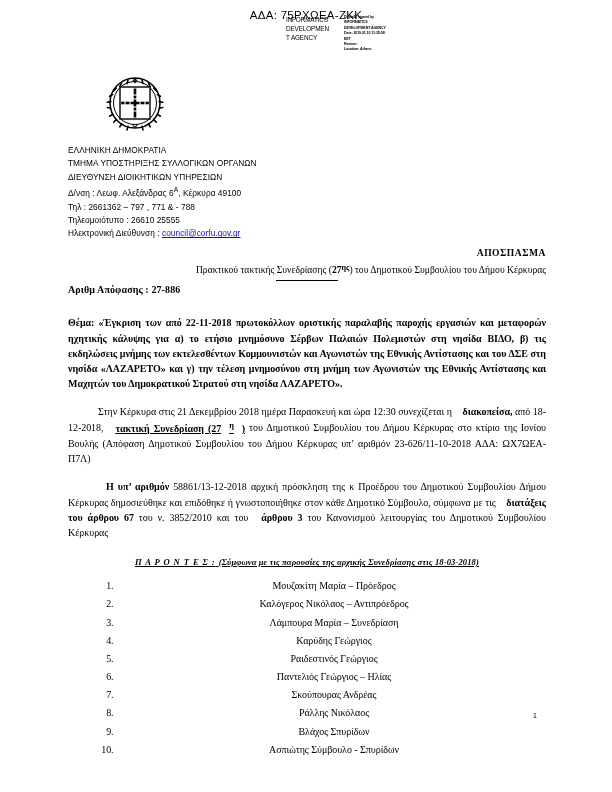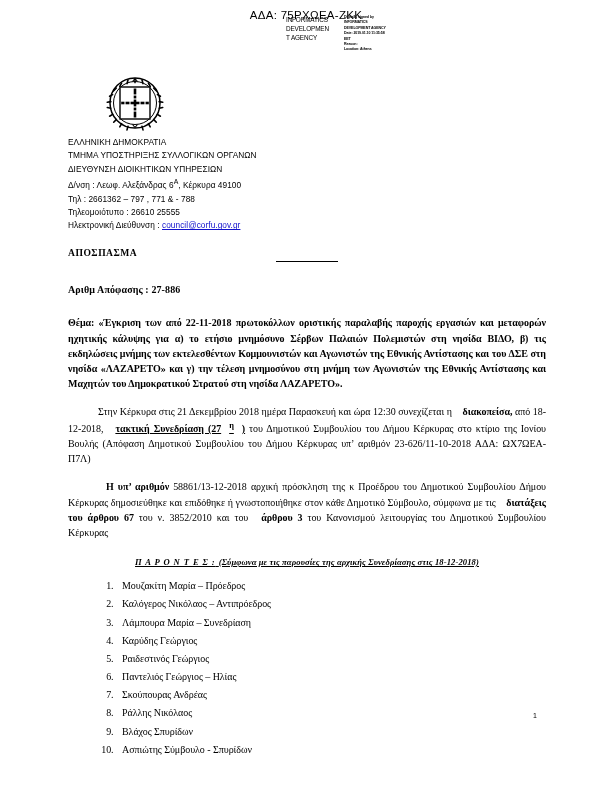--- a/index.html
+++ b/index.html
@@ -74,7 +74,7 @@
   
   .letterhead {
     position: absolute;
-    top: 136px;
+    top: 144px;
     left: 68px;
     font-family: "Liberation Sans", "DejaVu Sans", sans-serif;
     font-size: 8.3px;

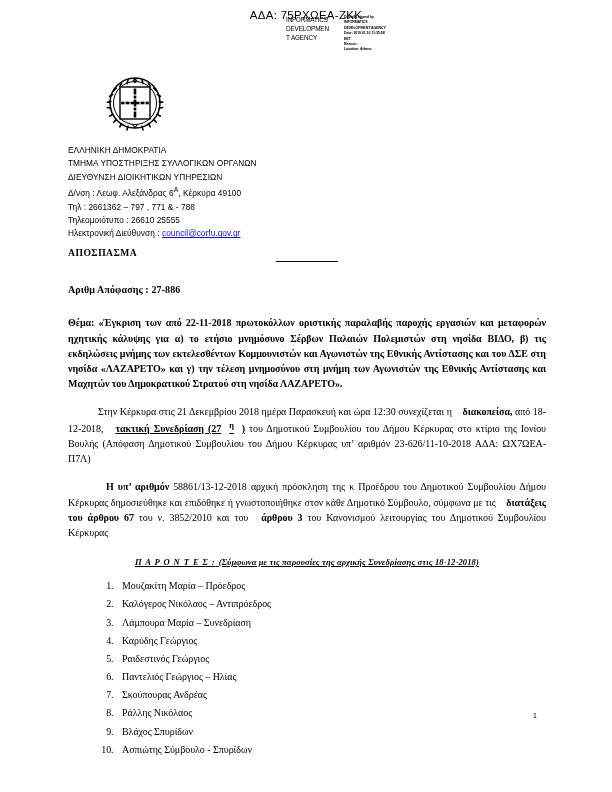--- a/index.html
+++ b/index.html
@@ -96,7 +96,7 @@
     width: 478px;
   }
   .center {
-    text-align: left;
+    text-align: right;
   }
   .t-apospasma {
     font-size: 9.6px;

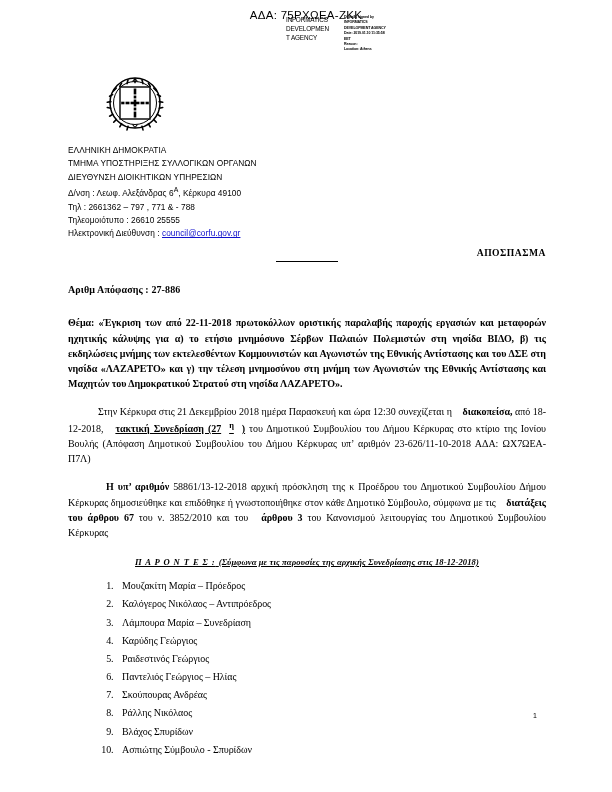--- a/index.html
+++ b/index.html
@@ -252,6 +252,7 @@
     <div class="center t-apospasma">ΑΠΟΣΠΑΣΜΑ</div>
 
     <div class="center t-praktiko">
+      <div><span>Πρακτικού τακτικής Συνεδρίασης (</span><b>27</b><b><sup>ης</sup></b><span>) του Δημοτικού Συμβουλίου του Δήμου Κέρκυρας</span></div>
       <div class="rule"></div>
     </div>
 

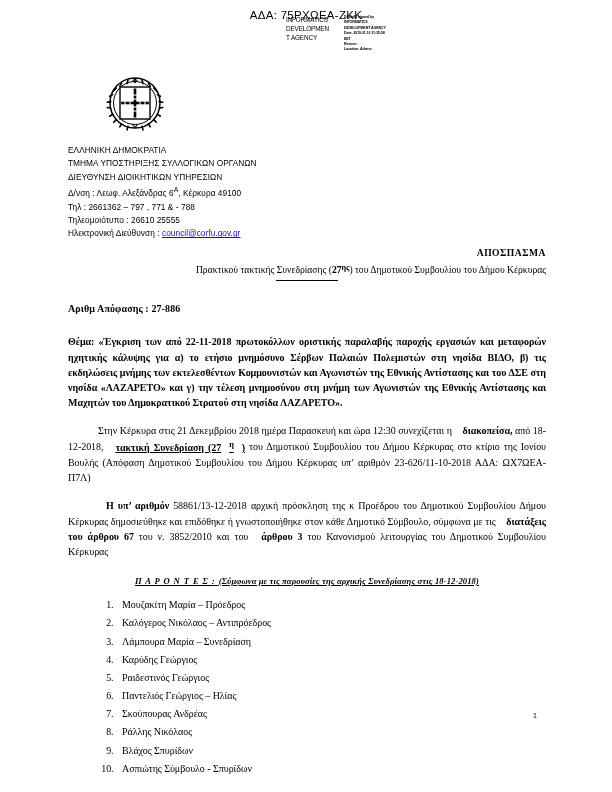--- a/index.html
+++ b/index.html
@@ -116,7 +116,7 @@
     margin: 1px auto 0 auto;
   }
   .t-arithm {
-    margin-top: 22px;
+    margin-top: 3px;
     font-size: 10px;
     font-weight: 700;
     letter-spacing: 0.1px;

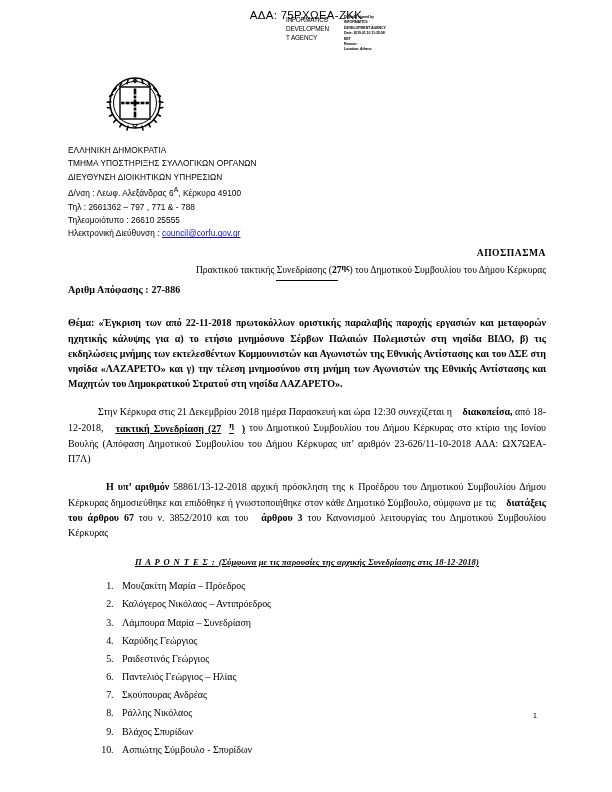--- a/index.html
+++ b/index.html
@@ -264,7 +264,7 @@
 
     <div class="para"><b>Η υπ’ αριθμόν </b><span>58861/13-12-2018</span><span> αρχική πρόσκληση της κ Προέδρου του Δημοτικού Συμβουλίου Δήμου Κέρκυρας δημοσιεύθηκε και επιδόθηκε ή γνωστοποιήθηκε στον κάθε Δημοτικό Σύμβουλο, σύμφωνα με τις </span><b>διατάξεις του άρθρου 67</b><span> του ν. 3852/2010 και του </span><b>άρθρου 3</b><span> του Κανονισμού λειτουργίας του Δημοτικού Συμβουλίου Κέρκυρας</span></div>
 
-    <div class="t-parontes"><span>Π Α Ρ Ο Ν Τ Ε Σ :</span> <span class="note">(Σύμφωνα με τις παρουσίες της αρχικής Συνεδρίασης στις 18-12-2018)</span></div>
+    <div class="t-parontes"><span>Π Α Ρ Ο Ν Τ Ε Σ :</span> <span class="note">(Σύμφωνα με τις παρουσίες της αρχικής Συνεδρίασης στις 18-03-2018)</span></div>
 
     <ol class="attendees">
       <li>Μουζακίτη Μαρία – Πρόεδρος</li>

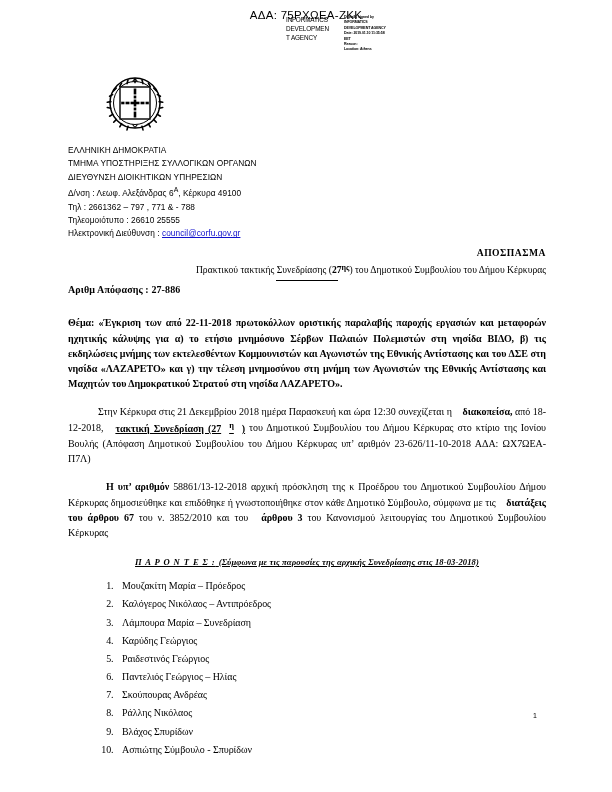--- a/index.html
+++ b/index.html
@@ -160,6 +160,7 @@
   }
   ol.attendees li {
     padding-left: 6px;
+    text-align: center;
   }
 
   

